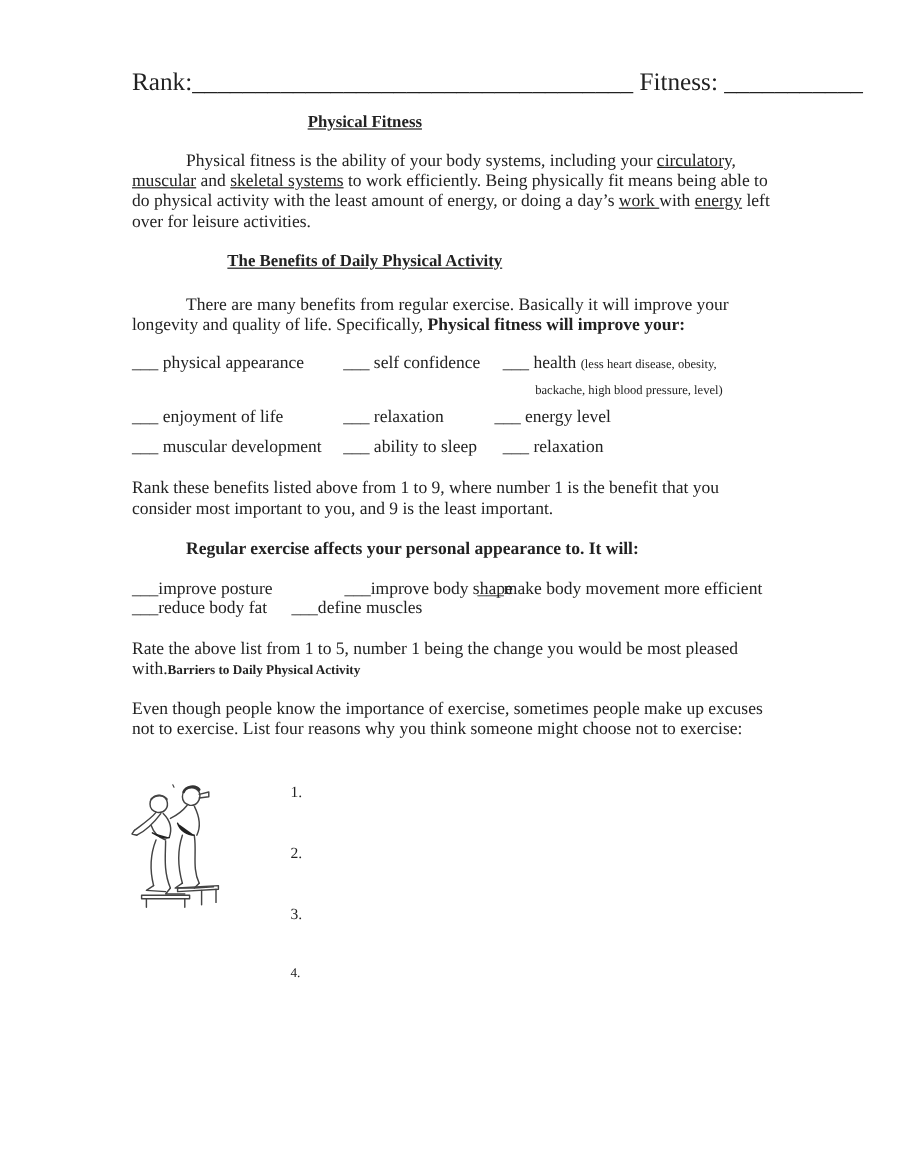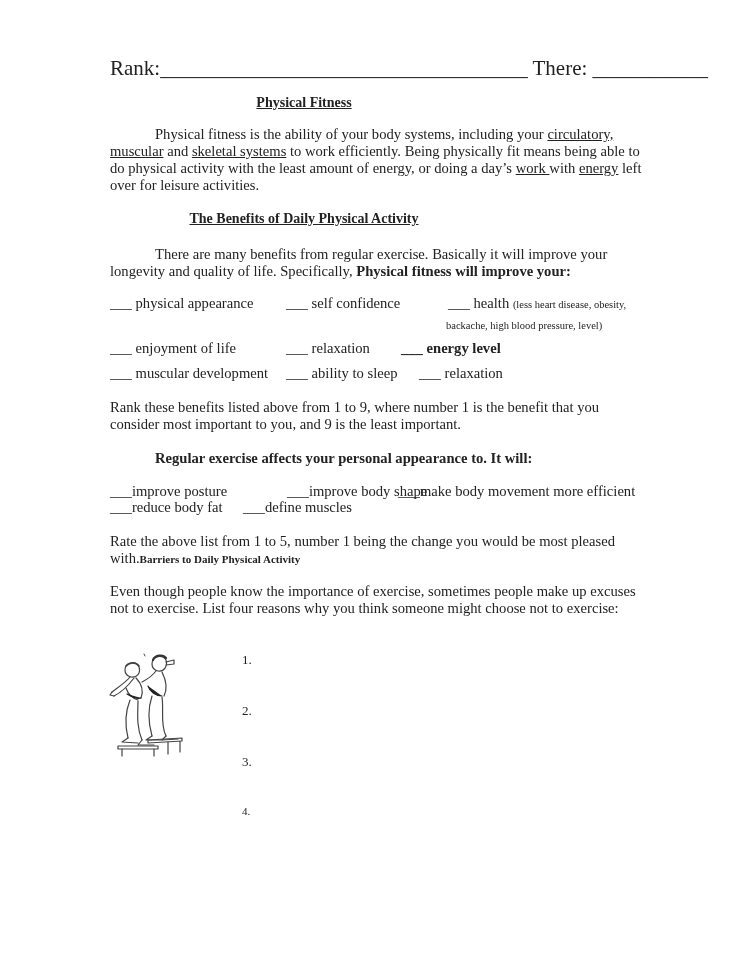--- a/index.html
+++ b/index.html
@@ -46,7 +46,7 @@
 
 <div class="abs hdr" style="left:110px;">
   <span>Rank:</span><span>___________________________________</span>
-  <span>There:</span>
+  <span>Fitness:</span>
   <span>___________</span>
 </div>
 

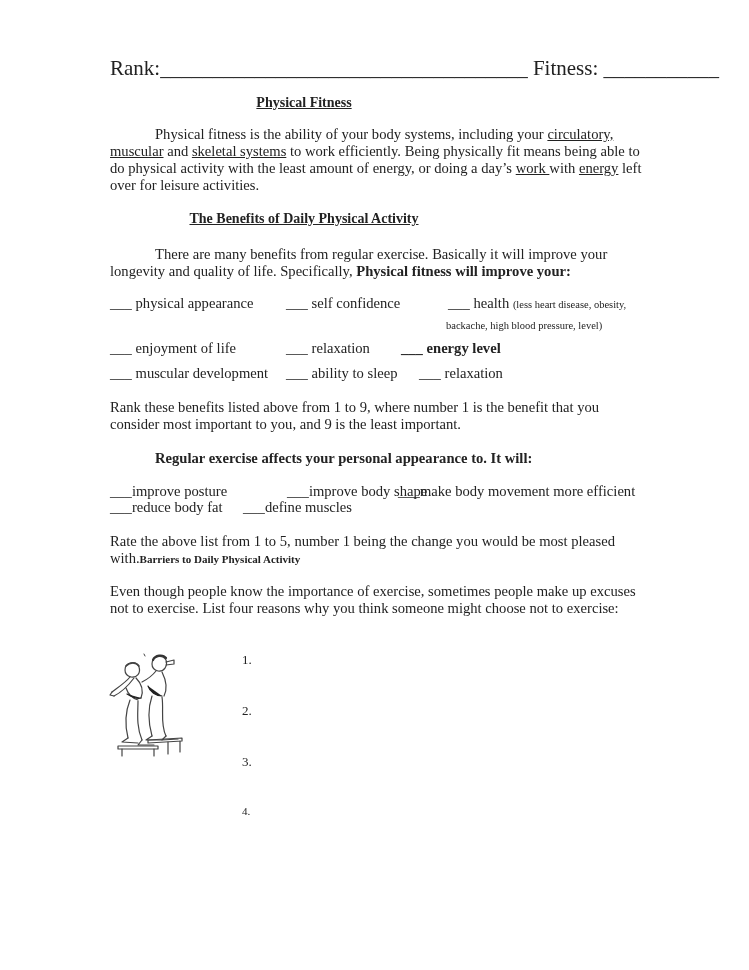--- a/index.html
+++ b/index.html
@@ -64,7 +64,7 @@
 
 <div class="abs item" style="left:110px; top:295px;"><span>___</span> <span>physical appearance</span></div>
 <div class="abs item" style="left:286px; top:295px;text-align:center;"><span>___</span> <span>self confidence</span></div>
-<div class="abs item" style="left:419px; top:295px;margin-left:29px;"><span>___</span> <span>health</span> <span class="small">(less heart disease, obesity,</span></div>
+<div class="abs item" style="left:419px; top:295px;"><span>___</span> <span>health</span> <span class="small">(less heart disease, obesity,</span></div>
 <div class="abs small" style="left:446px; top:320px;">backache, high blood pressure, level)</div>
 
 <div class="abs item" style="left:110px; top:340px;"><span>___</span> <span>enjoyment of life</span></div>

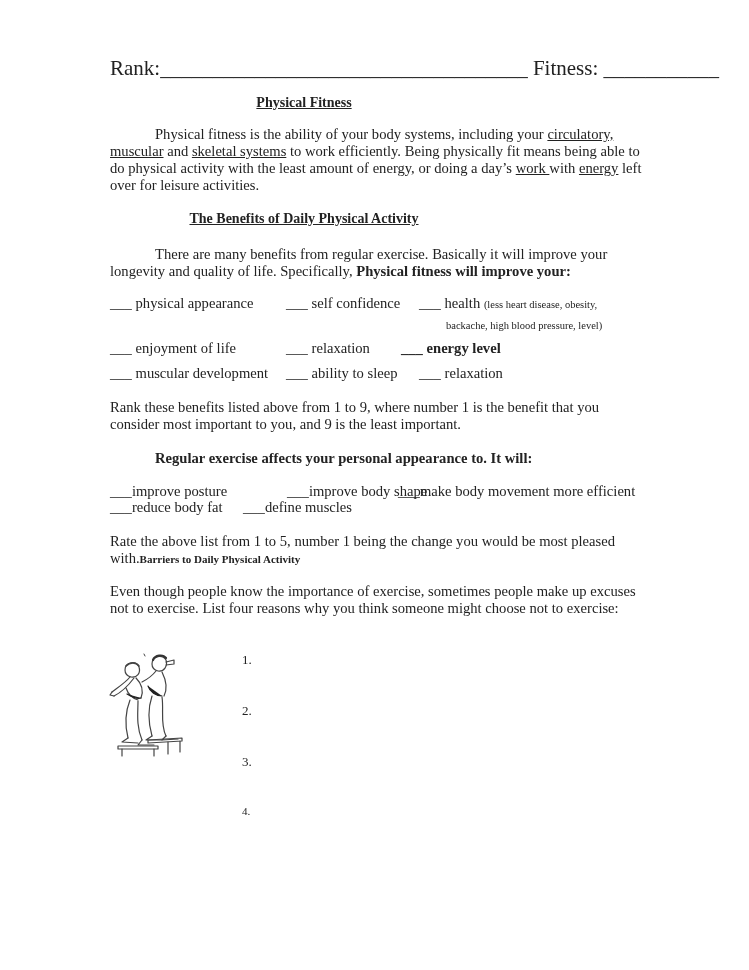--- a/index.html
+++ b/index.html
@@ -69,7 +69,7 @@
 
 <div class="abs item" style="left:110px; top:340px;"><span>___</span> <span>enjoyment of life</span></div>
 <div class="abs item" style="left:286px; top:340px;"><span>___</span> <span>relaxation</span></div>
-<div class="abs item" style="left:401px; top:340px;font-weight:bold;"><span>___</span> <span>energy level</span></div>
+<div class="abs item" style="left:412px; top:340px;"><span>___</span> <span>energy level</span></div>
 
 <div class="abs item" style="left:110px; top:365px;"><span>___</span> <span>muscular development</span></div>
 <div class="abs item" style="left:286px; top:365px;"><span>___</span> <span>ability to sleep</span></div>

